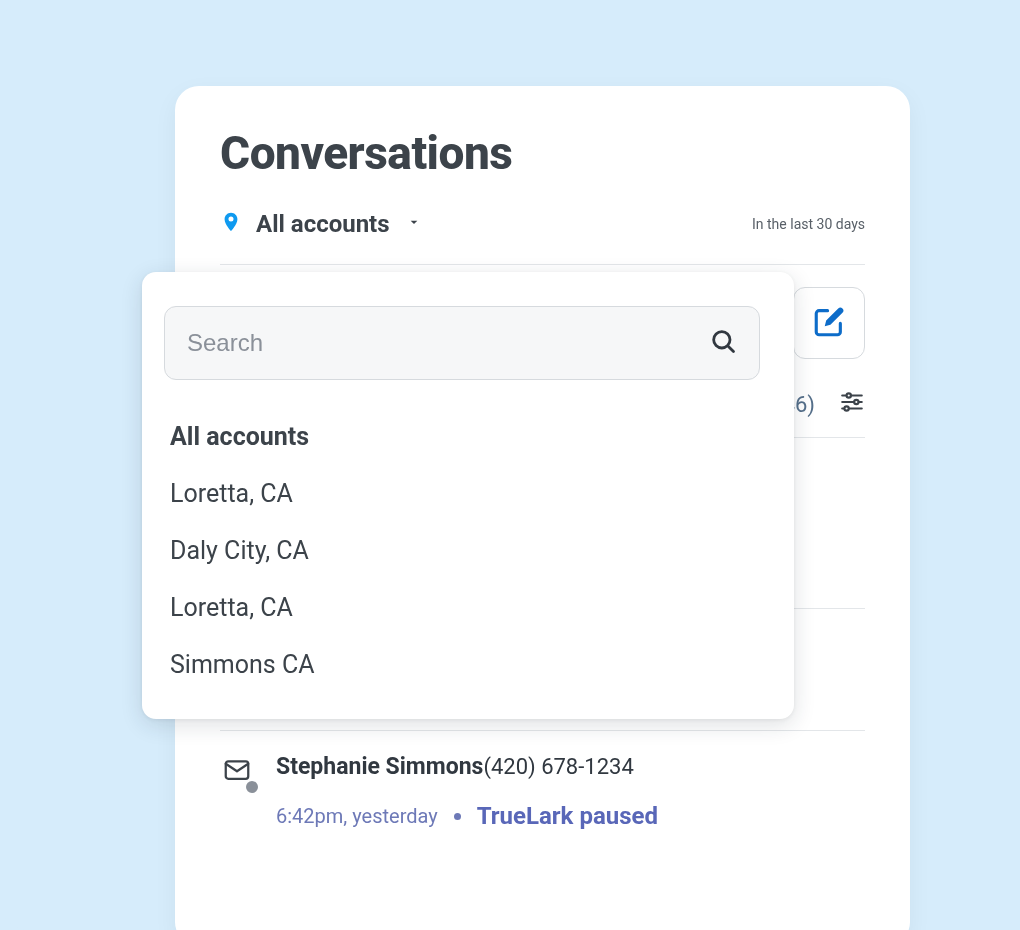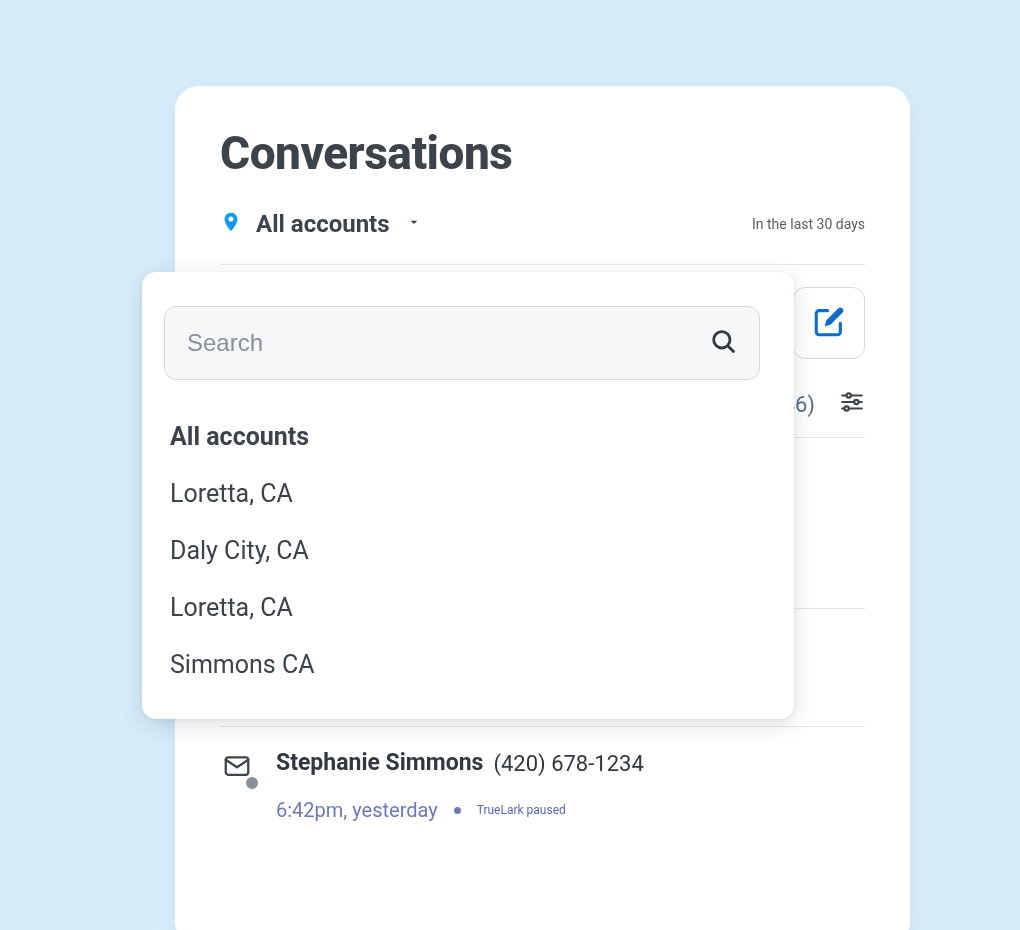--- a/index.html
+++ b/index.html
@@ -127,8 +127,8 @@
   .conv-body { flex: 1; }
   .conv-header {
     display: flex;
-    align-items: flex-end;
-    gap: 10px;
+    align-items: center;
+    gap: 0;
     flex-wrap: wrap;
   }
   .conv-name {

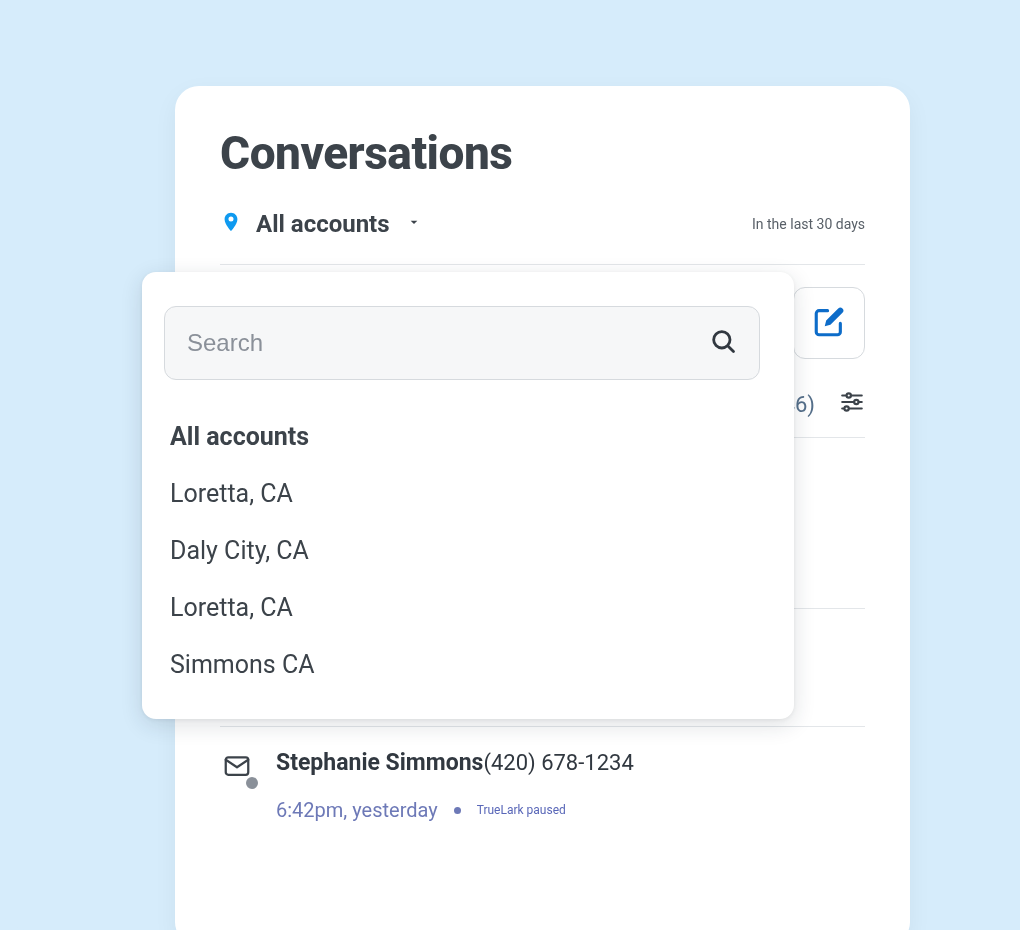--- a/index.html
+++ b/index.html
@@ -158,8 +158,8 @@
     background: #6d79b7;
   }
   .conv-status {
-    font-size: 12px;
-    font-weight: 400;
+    font-size: 24px;
+    font-weight: 700;
   }
   .conv-status.attention { color: #e8630c; }
   .conv-status.paused { color: #5967b8; }

